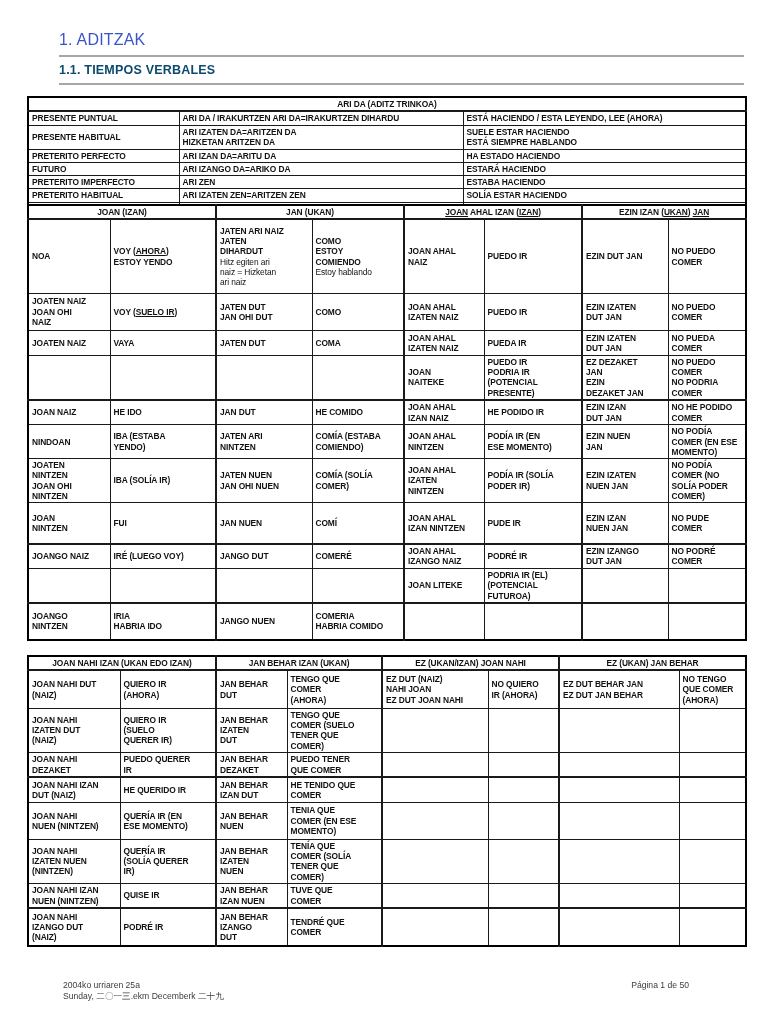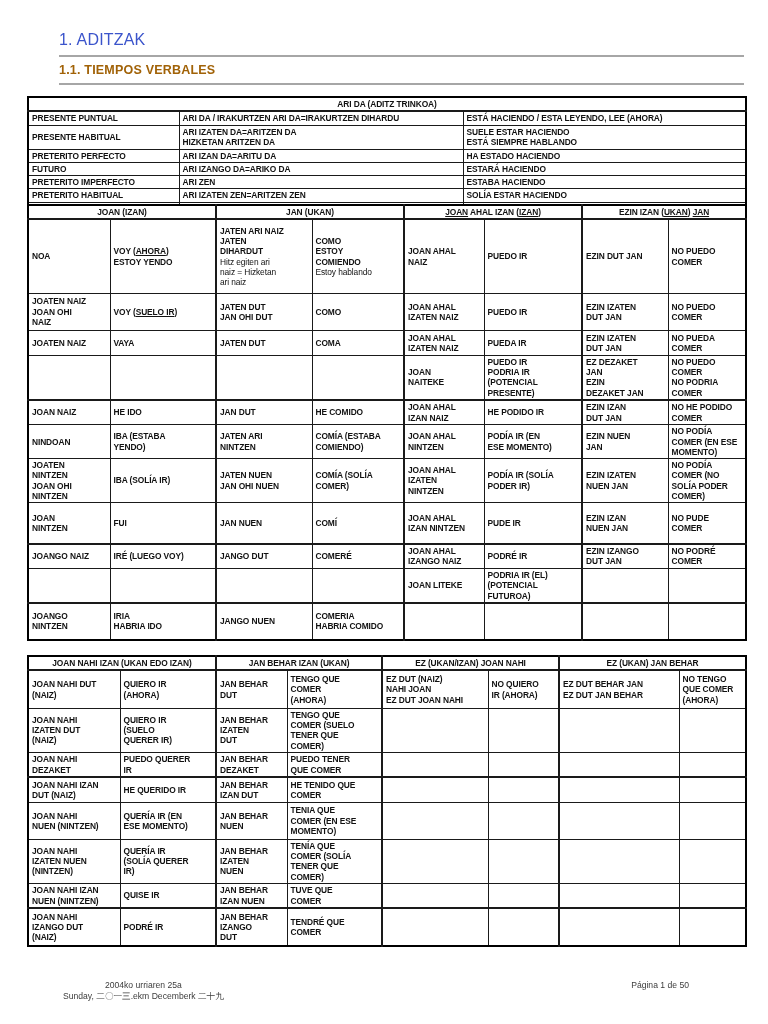--- a/index.html
+++ b/index.html
@@ -71,7 +71,7 @@
   <div class="doc-title" style="color: rgb(59, 84, 203);">1. ADITZAK</div>
   <div class="hrule" id="rule1"></div>
 
-  <div class="doc-subtitle" style="color: #a16207;">1.1. TIEMPOS VERBALES</div>
+  <div class="doc-subtitle" style="color: #0c4a6e;">1.1. TIEMPOS VERBALES</div>
   <div class="hrule" id="rule2"></div>
 
   <table class="doc-table" id="table1">

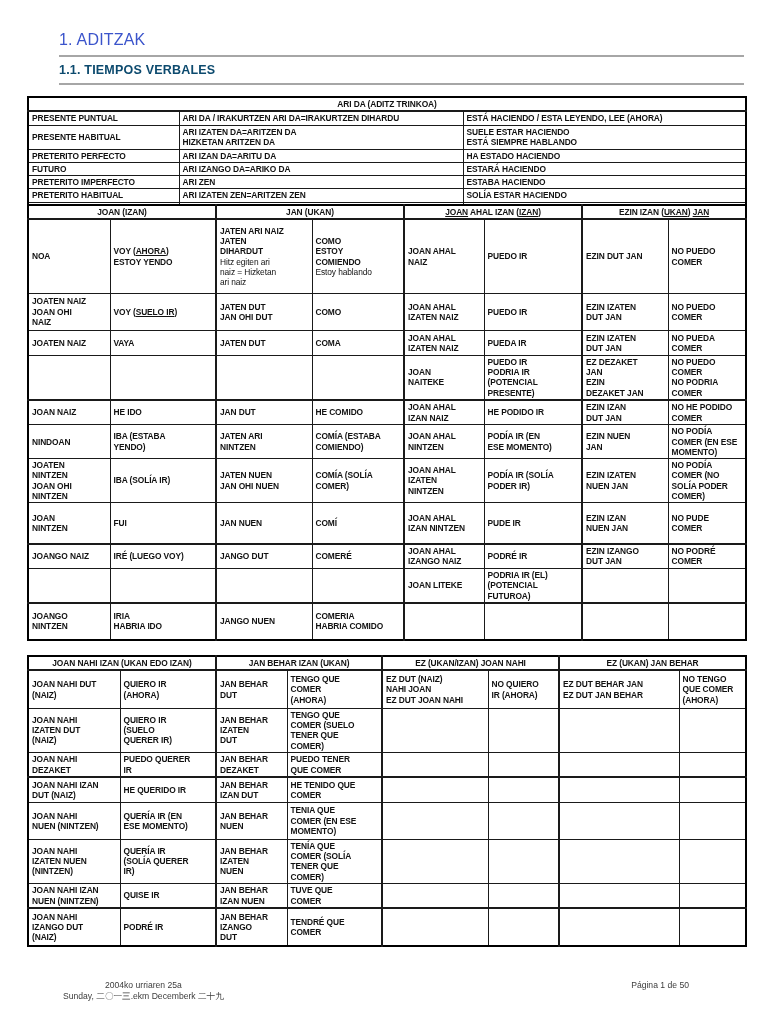--- a/index.html
+++ b/index.html
@@ -59,7 +59,7 @@
   #table3 tbody tr:nth-child(7){height:25px;}
   #table3 tbody tr:nth-child(8){height:38px;}
 
-  .footer-left{position:absolute;left:63px;top:980px;font-size:8.6px;color:#3c3c3c;line-height:11px;text-align:center;}
+  .footer-left{position:absolute;left:63px;top:980px;font-size:8.6px;color:#3c3c3c;line-height:11px;}
   .footer-left span{display:block;}
   .footer-right{position:absolute;right:79px;top:980px;font-size:8.6px;color:#3c3c3c;}
 </style>

